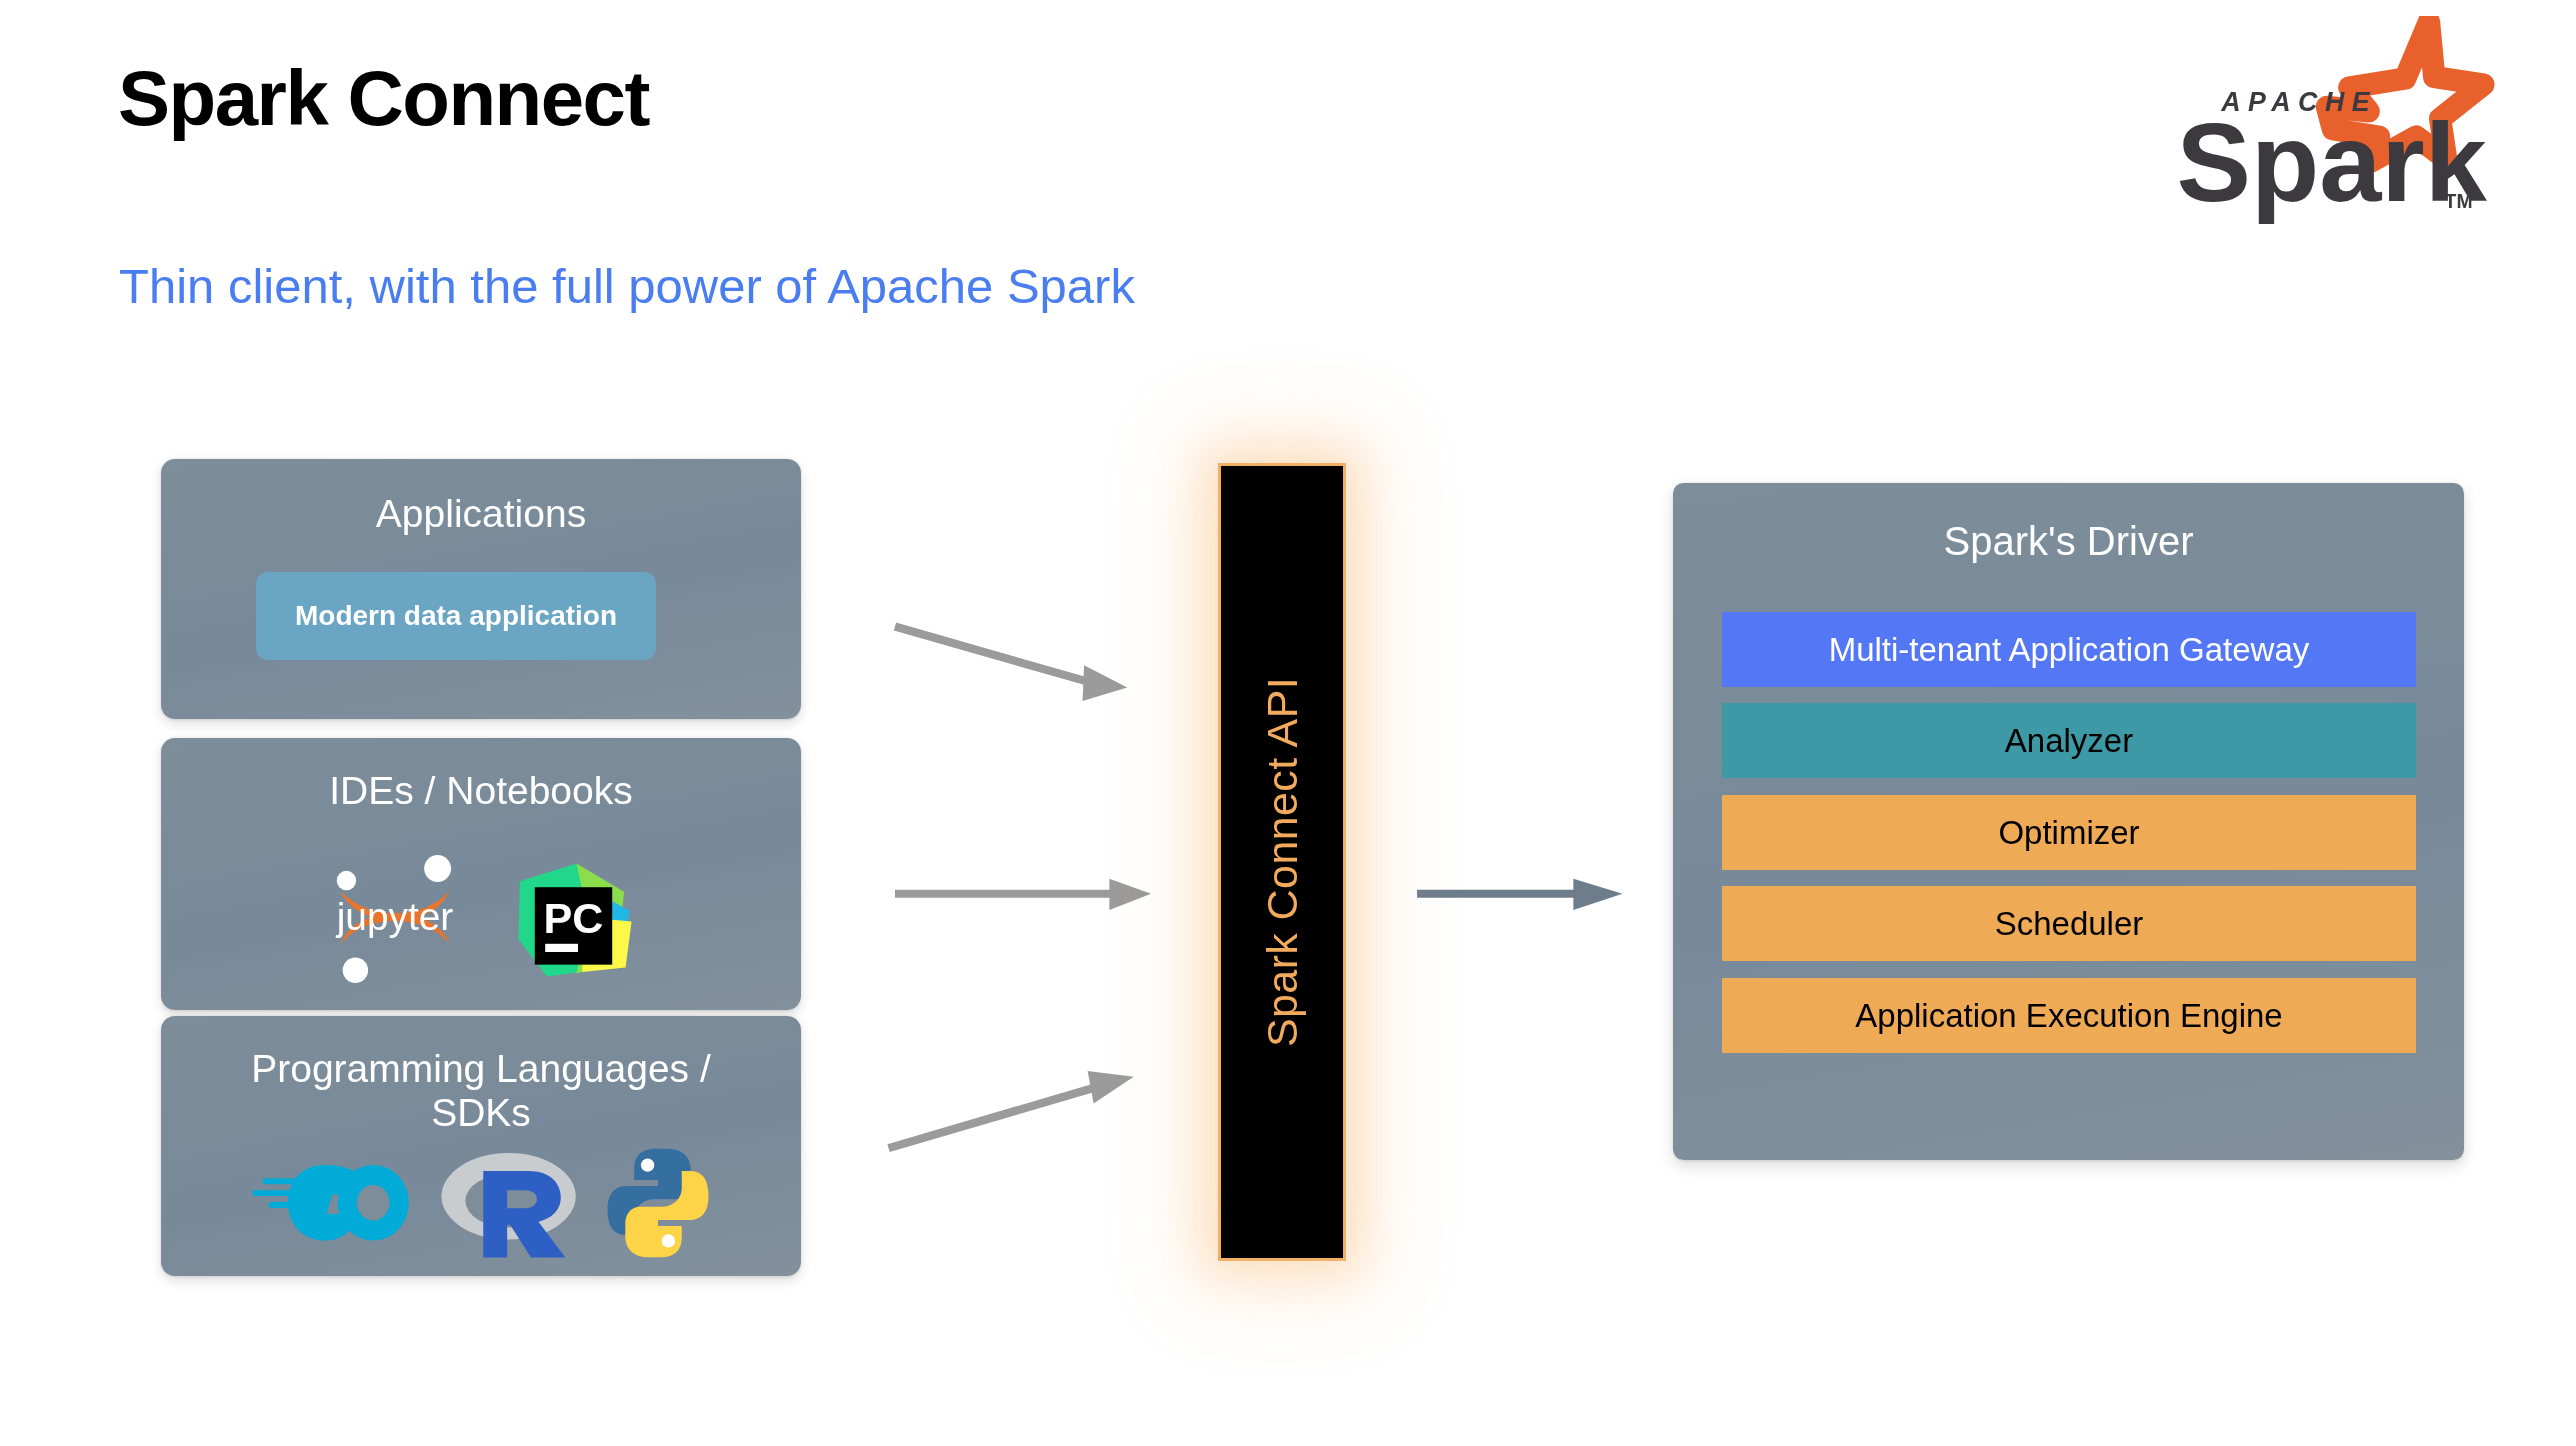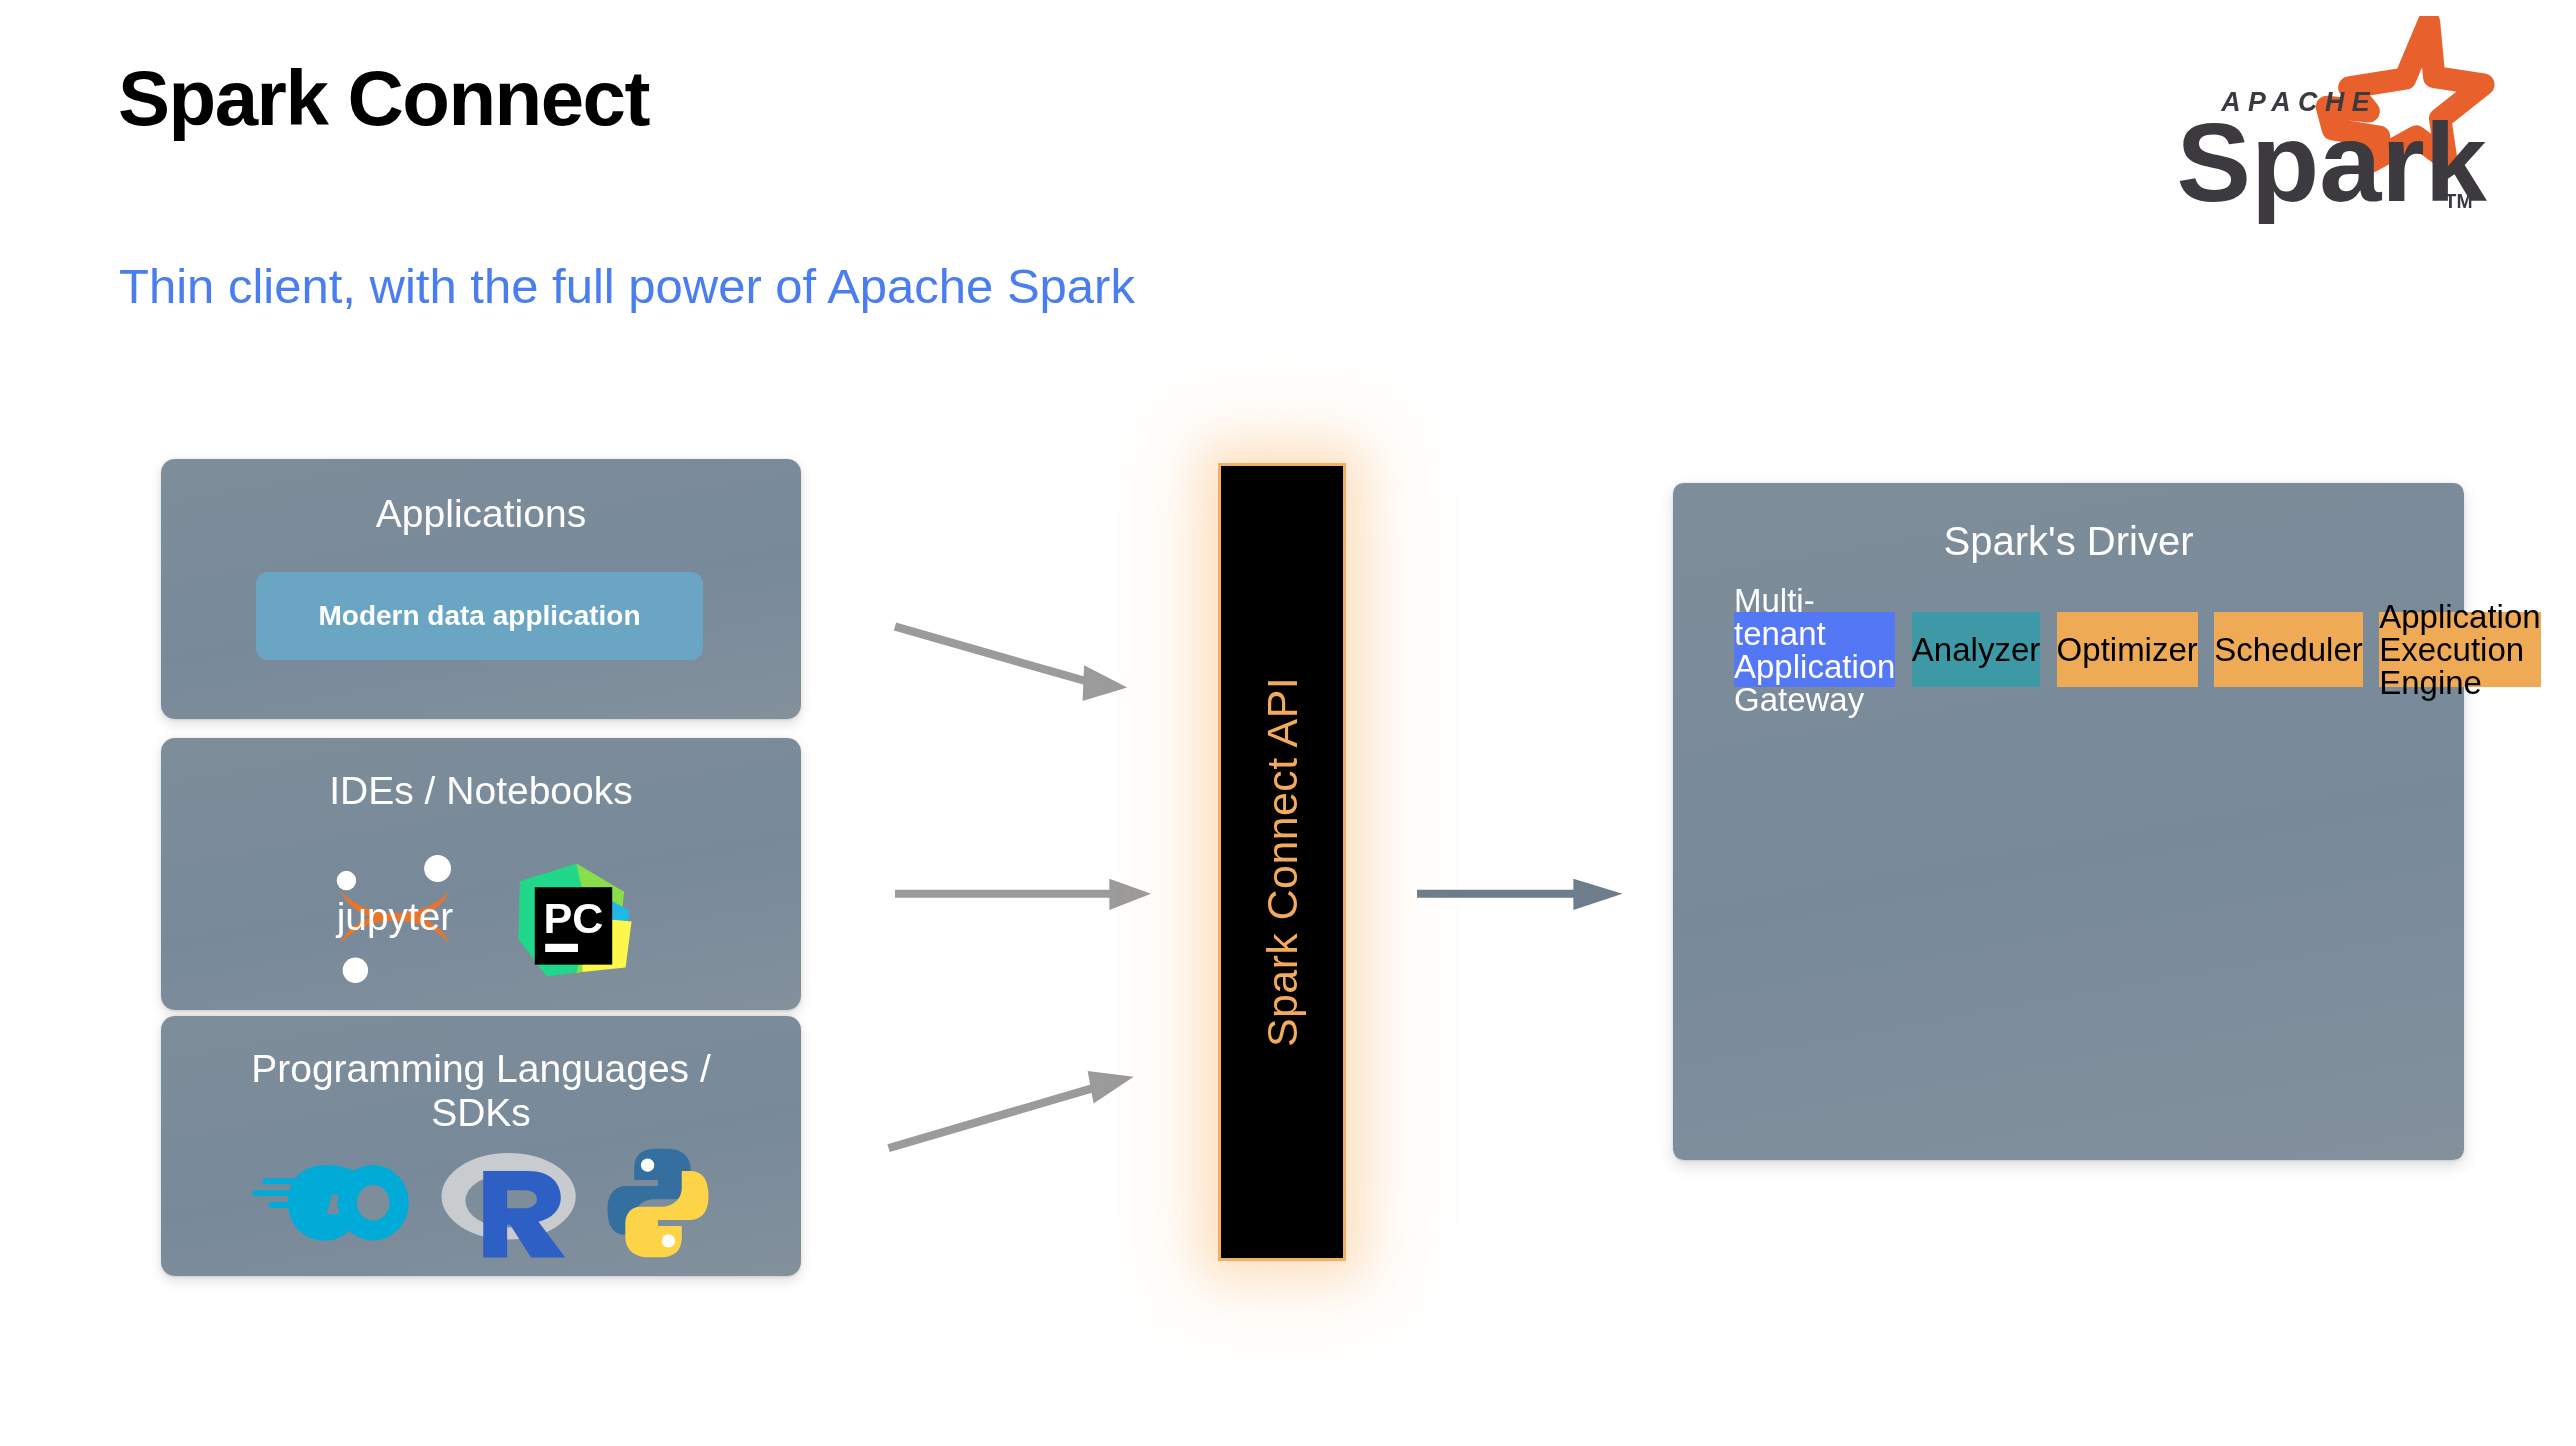--- a/index.html
+++ b/index.html
@@ -79,7 +79,7 @@
     position: absolute;
     left: 95px;
     top: 113px;
-    width: 447px;
+    width: 400px;
     height: 88px;
     background: #6aa5c4;
     border-radius: 12px;

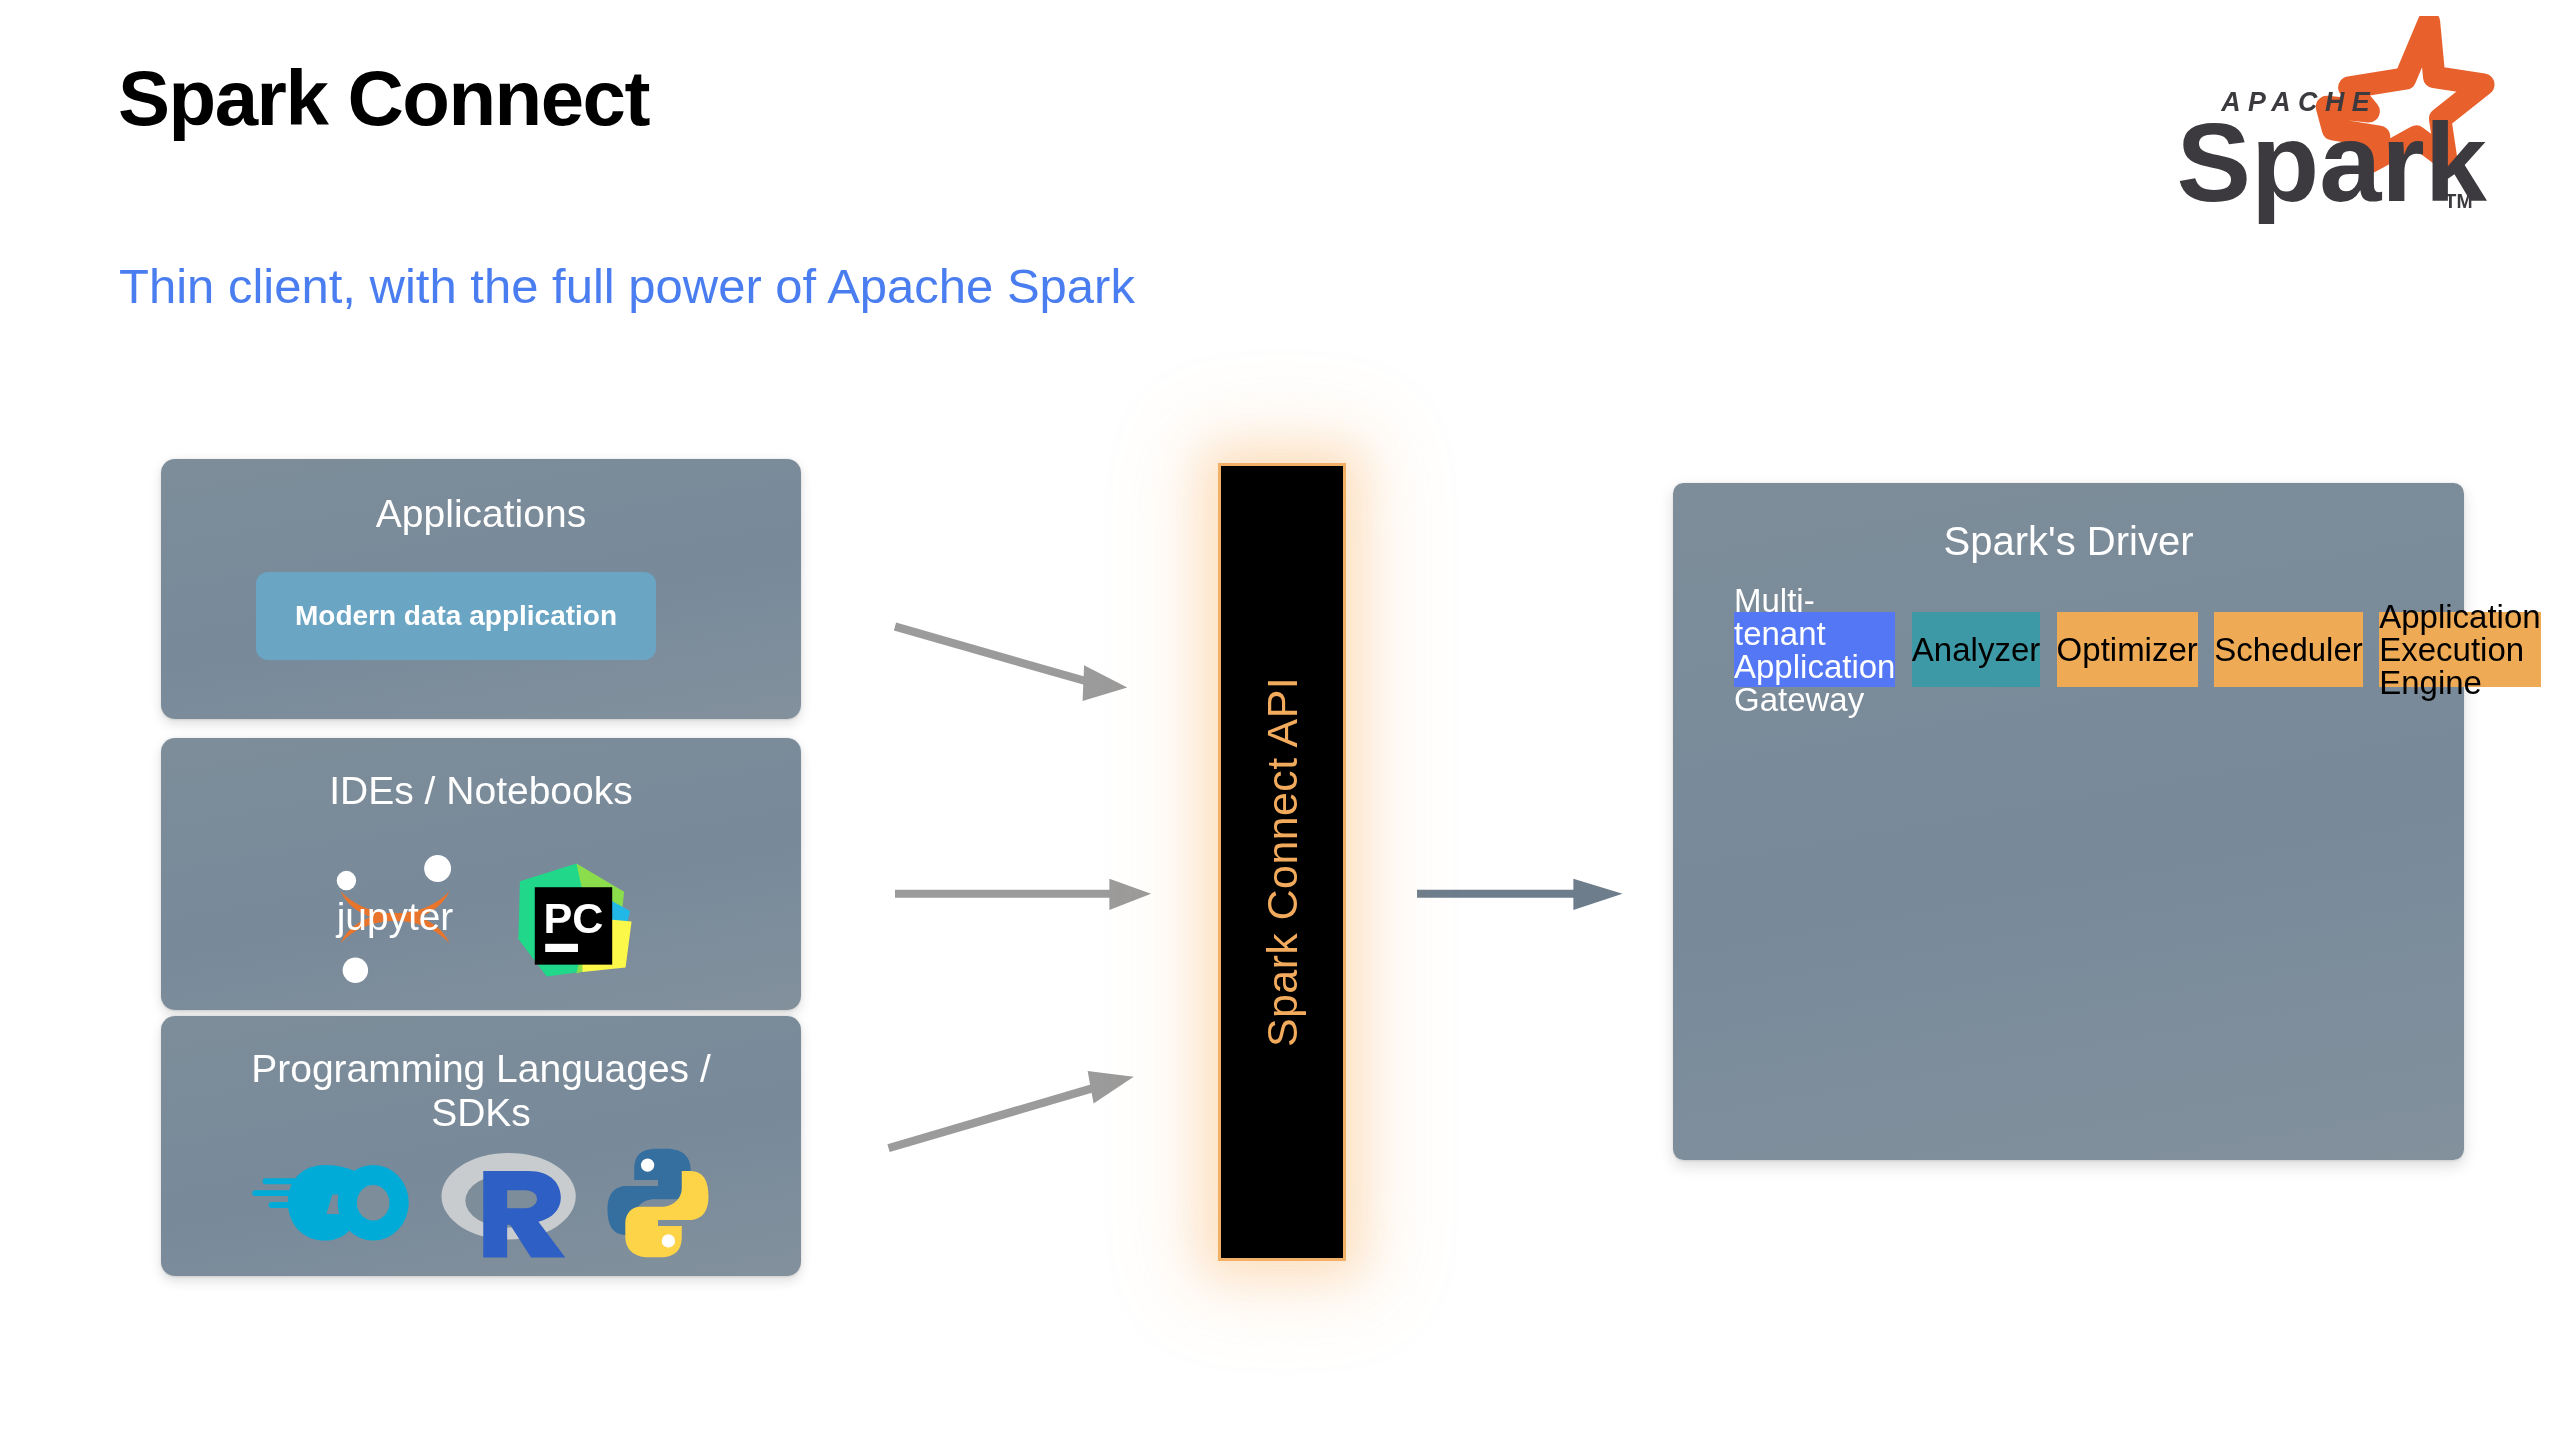--- a/index.html
+++ b/index.html
@@ -155,9 +155,8 @@
     top: 129px;
     width: 694px;
     display: flex;
-    flex-direction: row;
+    flex-direction: column;
     gap: 16.4px;
-    margin-left: 12px;
   }
   .driver-row {
     height: 75px;

